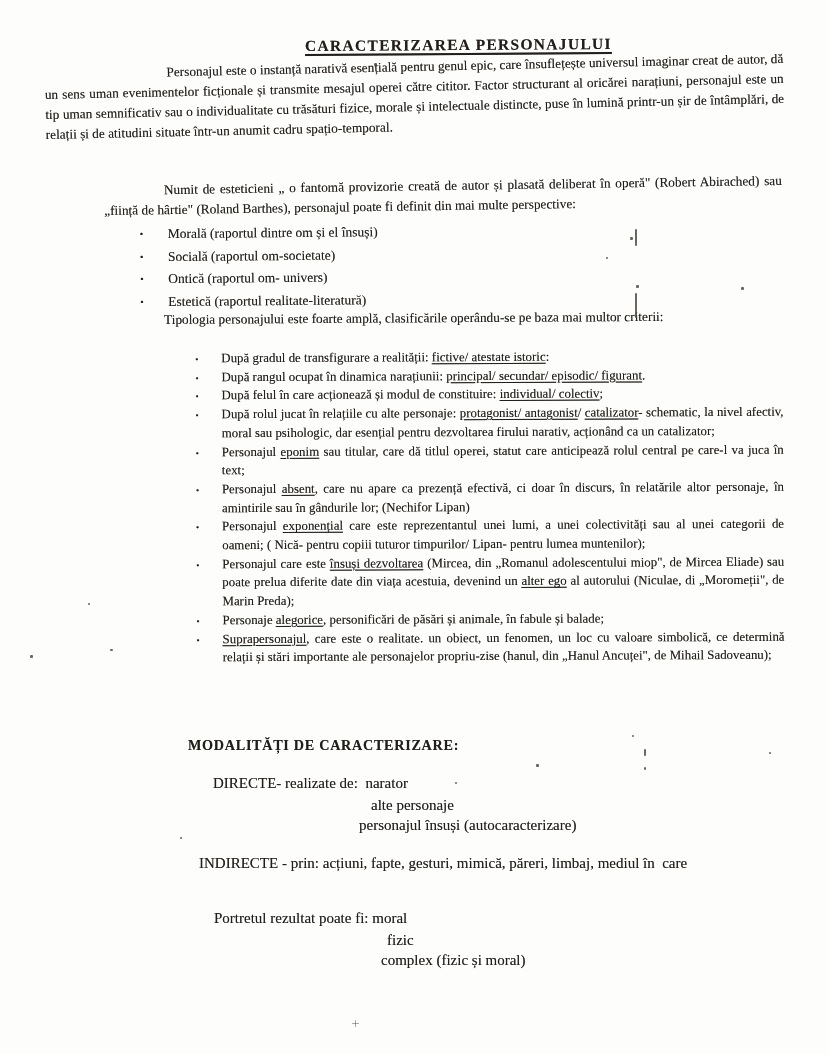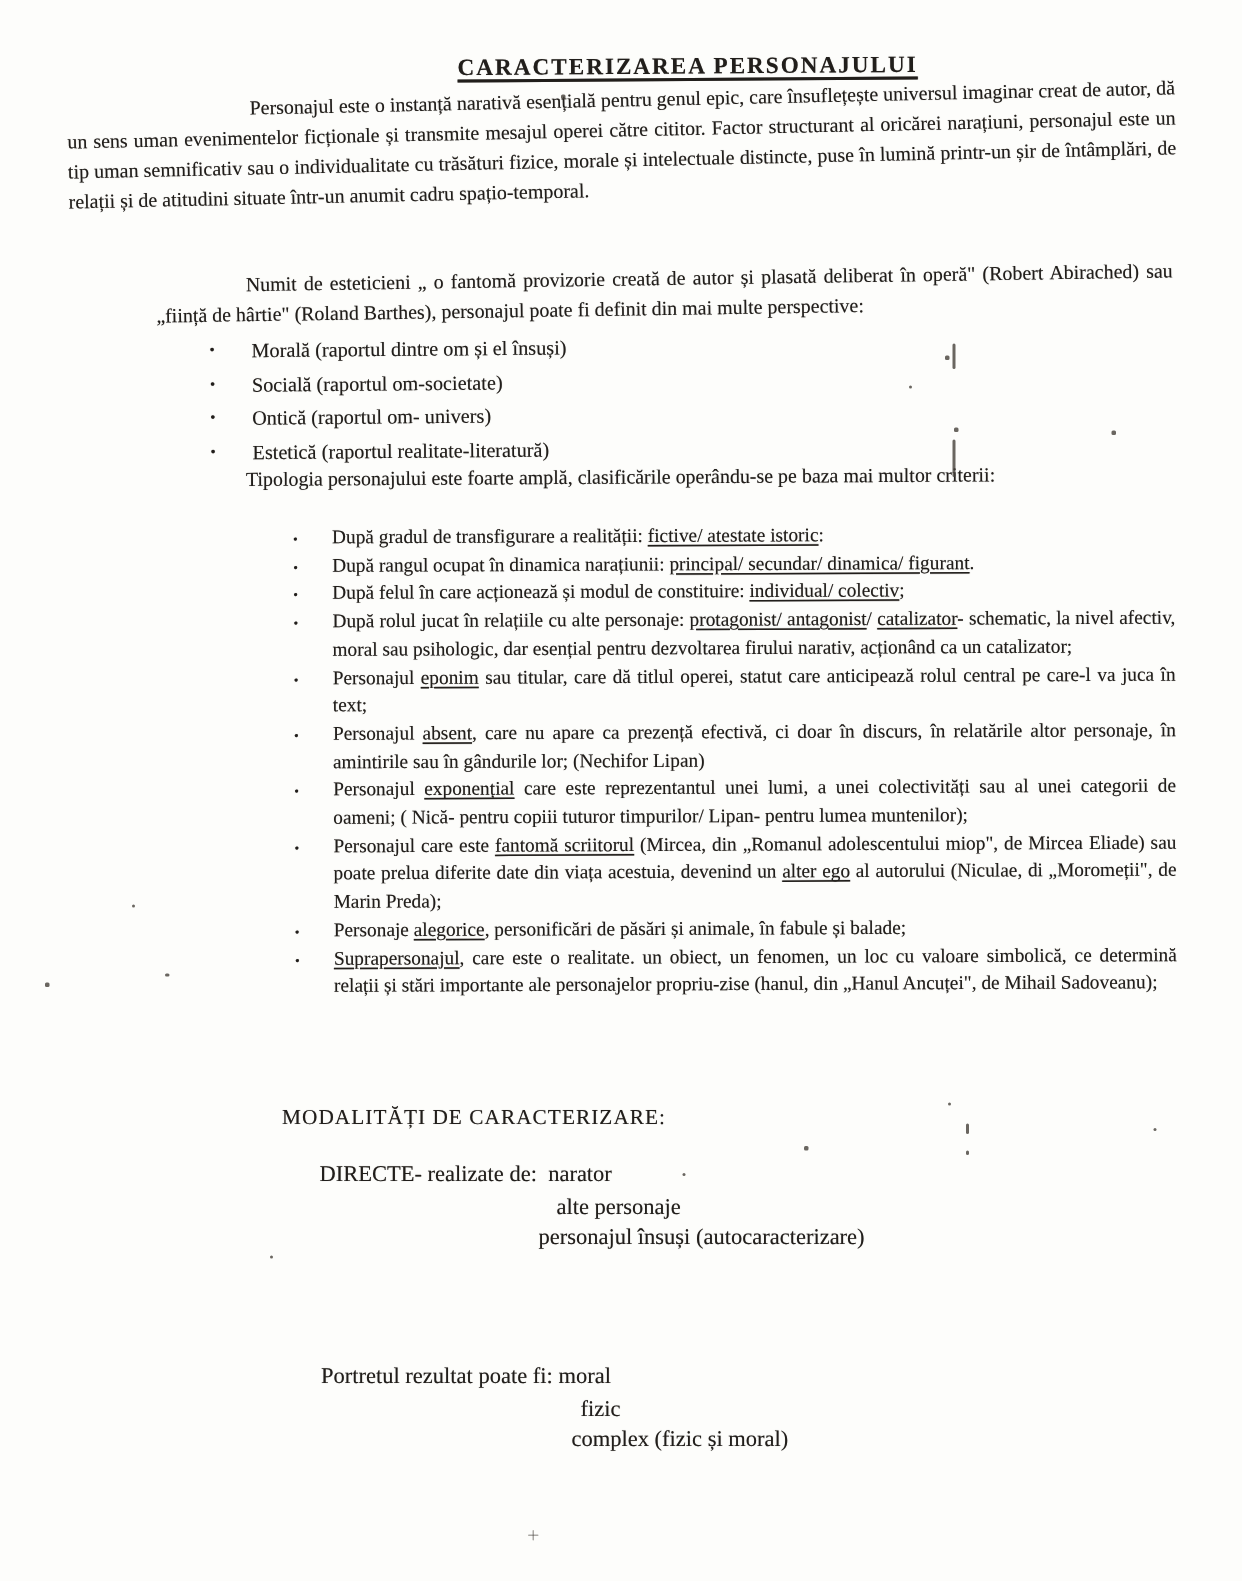--- a/index.html
+++ b/index.html
@@ -83,7 +83,7 @@
 
   <ul class="abs criteria">
       <li><span class="blt">•</span><span>După gradul de transfigurare a realității: </span><span class="u">fictive/ atestate istoric</span><span>:</span></li>
-      <li><span class="blt">•</span><span>După rangul ocupat în dinamica narațiunii: </span><span class="u">principal/ secundar/ dinamica/ figurant</span><span>.</span></li>
+      <li><span class="blt">•</span><span>După rangul ocupat în dinamica narațiunii: </span><span class="u">principal/ secundar/ episodic/ figurant</span><span>.</span></li>
       <li><span class="blt">•</span><span>După felul în care acționează și modul de constituire: </span><span class="u">individual/ colectiv</span><span>;</span></li>
       <li><span class="blt">•</span><span>După rolul jucat în relațiile cu alte personaje: </span><span class="u">protagonist/ antagonist</span><span>/ </span><span class="u">catalizator</span><span>- schematic, la nivel afectiv, moral sau psihologic, dar esențial pentru dezvoltarea firului narativ, acționând ca un catalizator;</span></li>
       <li><span class="blt">•</span><span>Personajul </span><span class="u">eponim</span><span> sau titular, care dă titlul operei, statut care anticipează rolul central pe care-l va juca în text;</span></li>

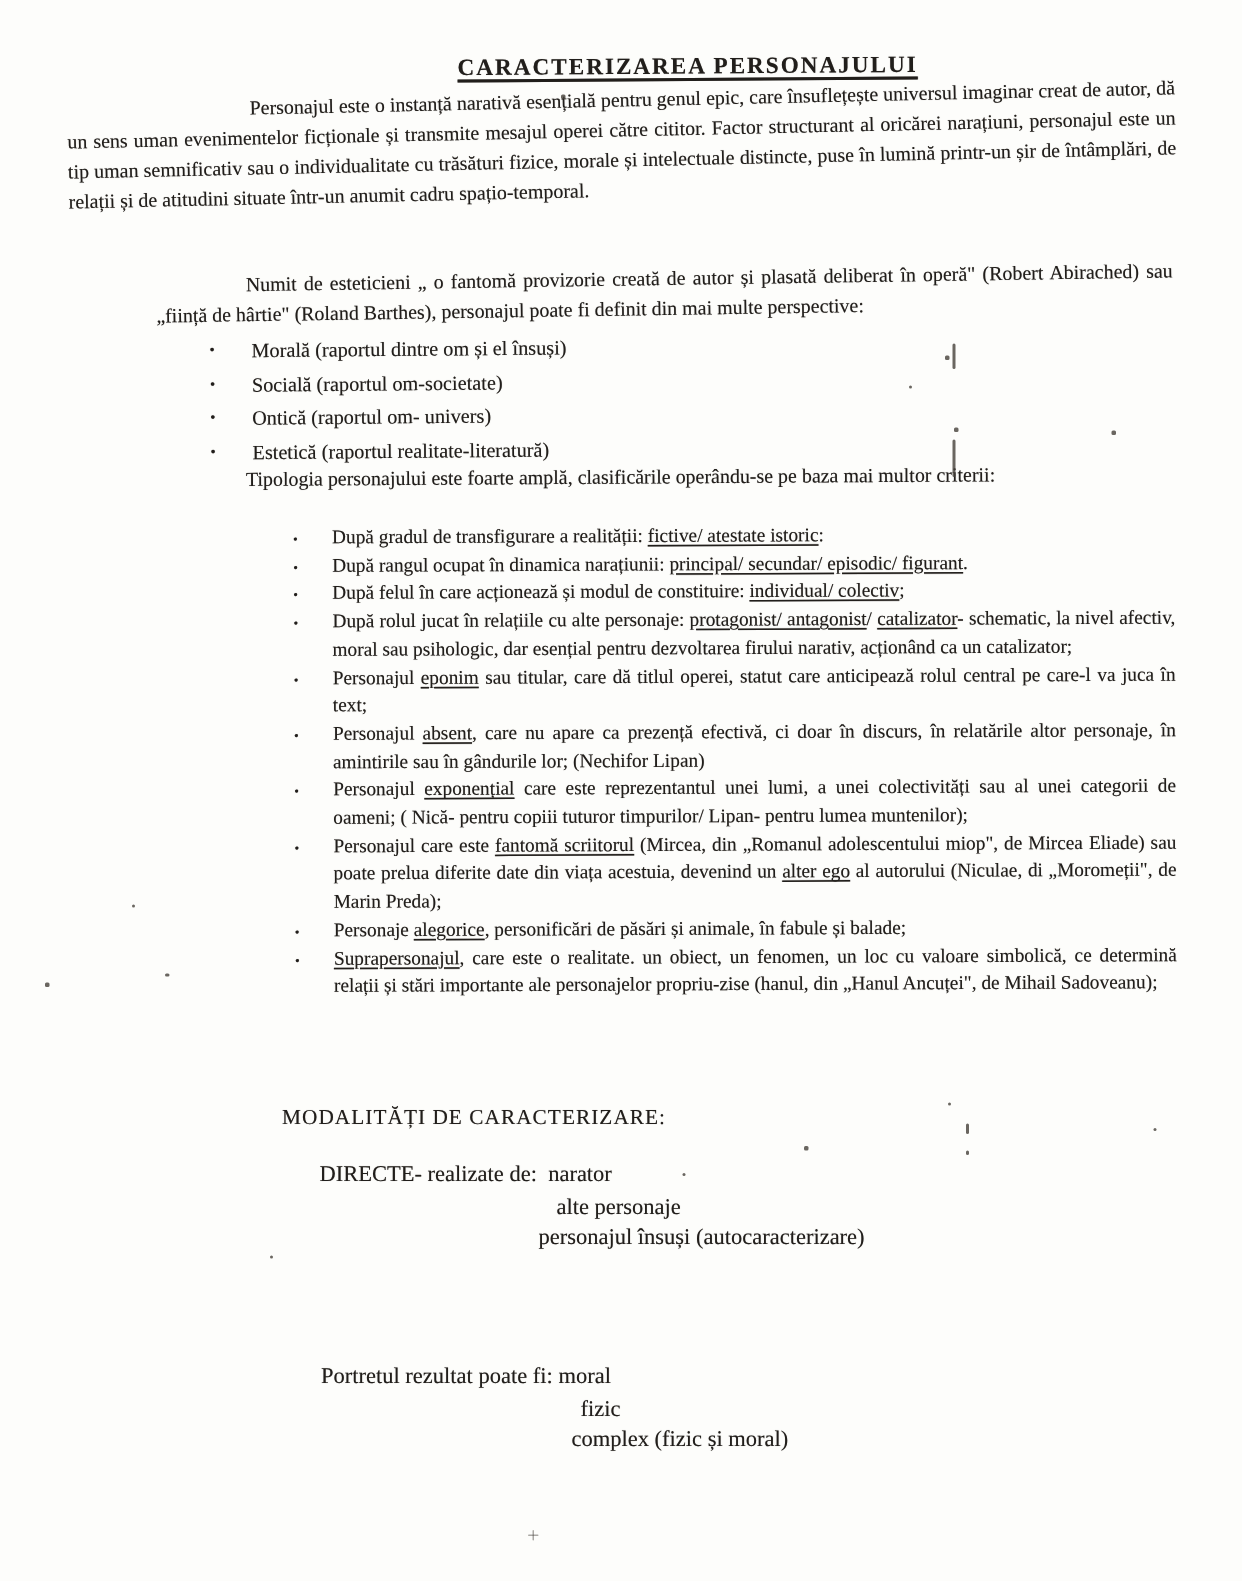--- a/index.html
+++ b/index.html
@@ -89,7 +89,7 @@
       <li><span class="blt">•</span><span>Personajul </span><span class="u">eponim</span><span> sau titular, care dă titlul operei, statut care anticipează rolul central pe care-l va juca în text;</span></li>
       <li><span class="blt">•</span><span>Personajul </span><span class="u">absent</span><span>, care nu apare ca prezență efectivă, ci doar în discurs, în relatările altor personaje, în amintirile sau în gândurile lor; (Nechifor Lipan)</span></li>
       <li><span class="blt">•</span><span>Personajul </span><span class="u">exponențial</span><span> care este reprezentantul unei lumi, a unei colectivități sau al unei categorii de oameni; ( Nică- pentru copiii tuturor timpurilor/ Lipan- pentru lumea muntenilor);</span></li>
-      <li><span class="blt">•</span><span>Personajul care este </span><span class="u">fantomă scriitorul</span><span> (Mircea, din „Romanul adolescentului miop", de Mircea Eliade) sau poate prelua diferite date din viața acestuia, devenind un </span><span class="u">alter ego</span><span> al autorului (Niculae, di „Moromeții", de Marin Preda);</span></li>
+      <li><span class="blt">•</span><span>Personajul care este </span><span class="u">însuși dezvoltarea</span><span> (Mircea, din „Romanul adolescentului miop", de Mircea Eliade) sau poate prelua diferite date din viața acestuia, devenind un </span><span class="u">alter ego</span><span> al autorului (Niculae, di „Moromeții", de Marin Preda);</span></li>
       <li><span class="blt">•</span><span>Personaje </span><span class="u">alegorice</span><span>, personificări de păsări și animale, în fabule și balade;</span></li>
       <li><span class="blt">•</span><span class="u">Suprapersonajul</span><span>, care este o realitate. un obiect, un fenomen, un loc cu valoare simbolică, ce determină relații și stări importante ale personajelor propriu-zise (hanul, din „Hanul Ancuței", de Mihail Sadoveanu);</span></li>
     </ul>

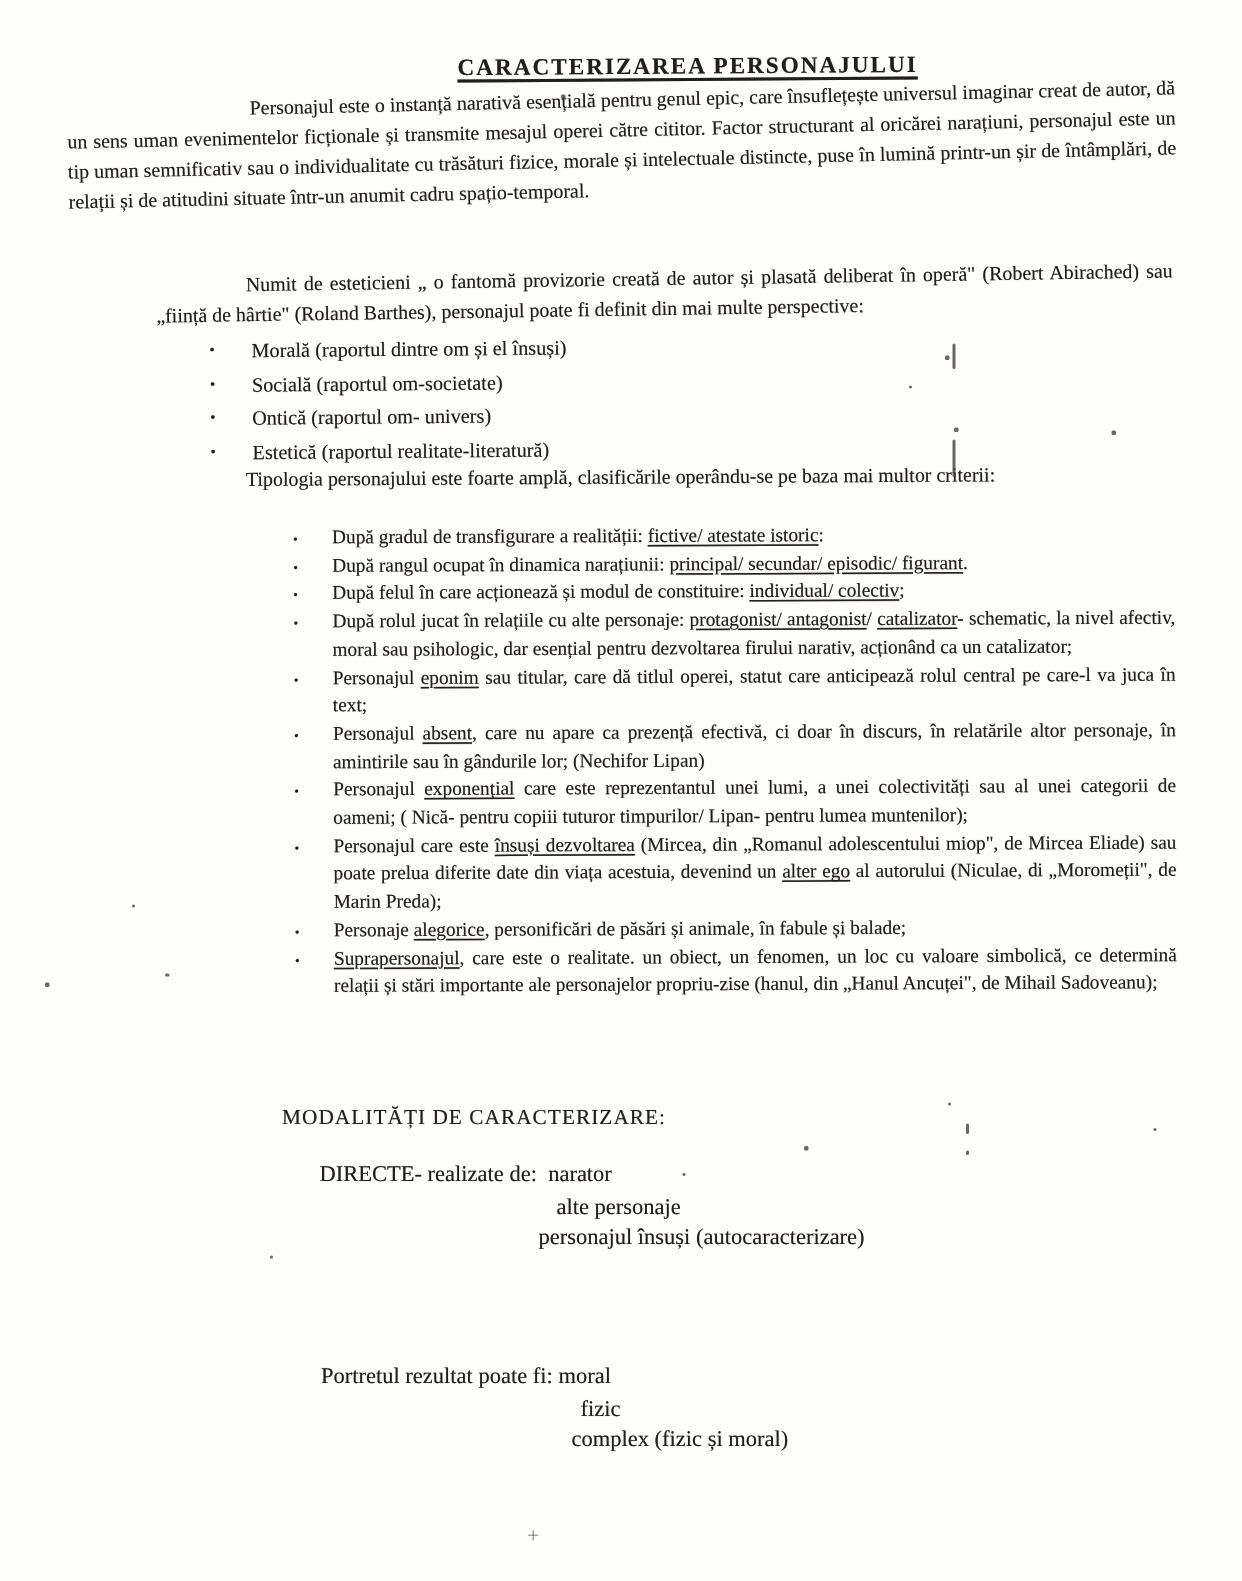--- a/index.html
+++ b/index.html
@@ -48,7 +48,7 @@
   .u{text-decoration:underline;text-underline-offset:2px;}
   .modalitati{
     left:188px;top:737px;margin:0;
-    font-size:14.2px;font-weight:normal;letter-spacing:0.7px;
+    font-size:14.2px;font-weight:bold;letter-spacing:0.7px;
   }
   .line{white-space:pre;font-size:15px;margin:0;}
   .d1{left:213px;top:775px;}

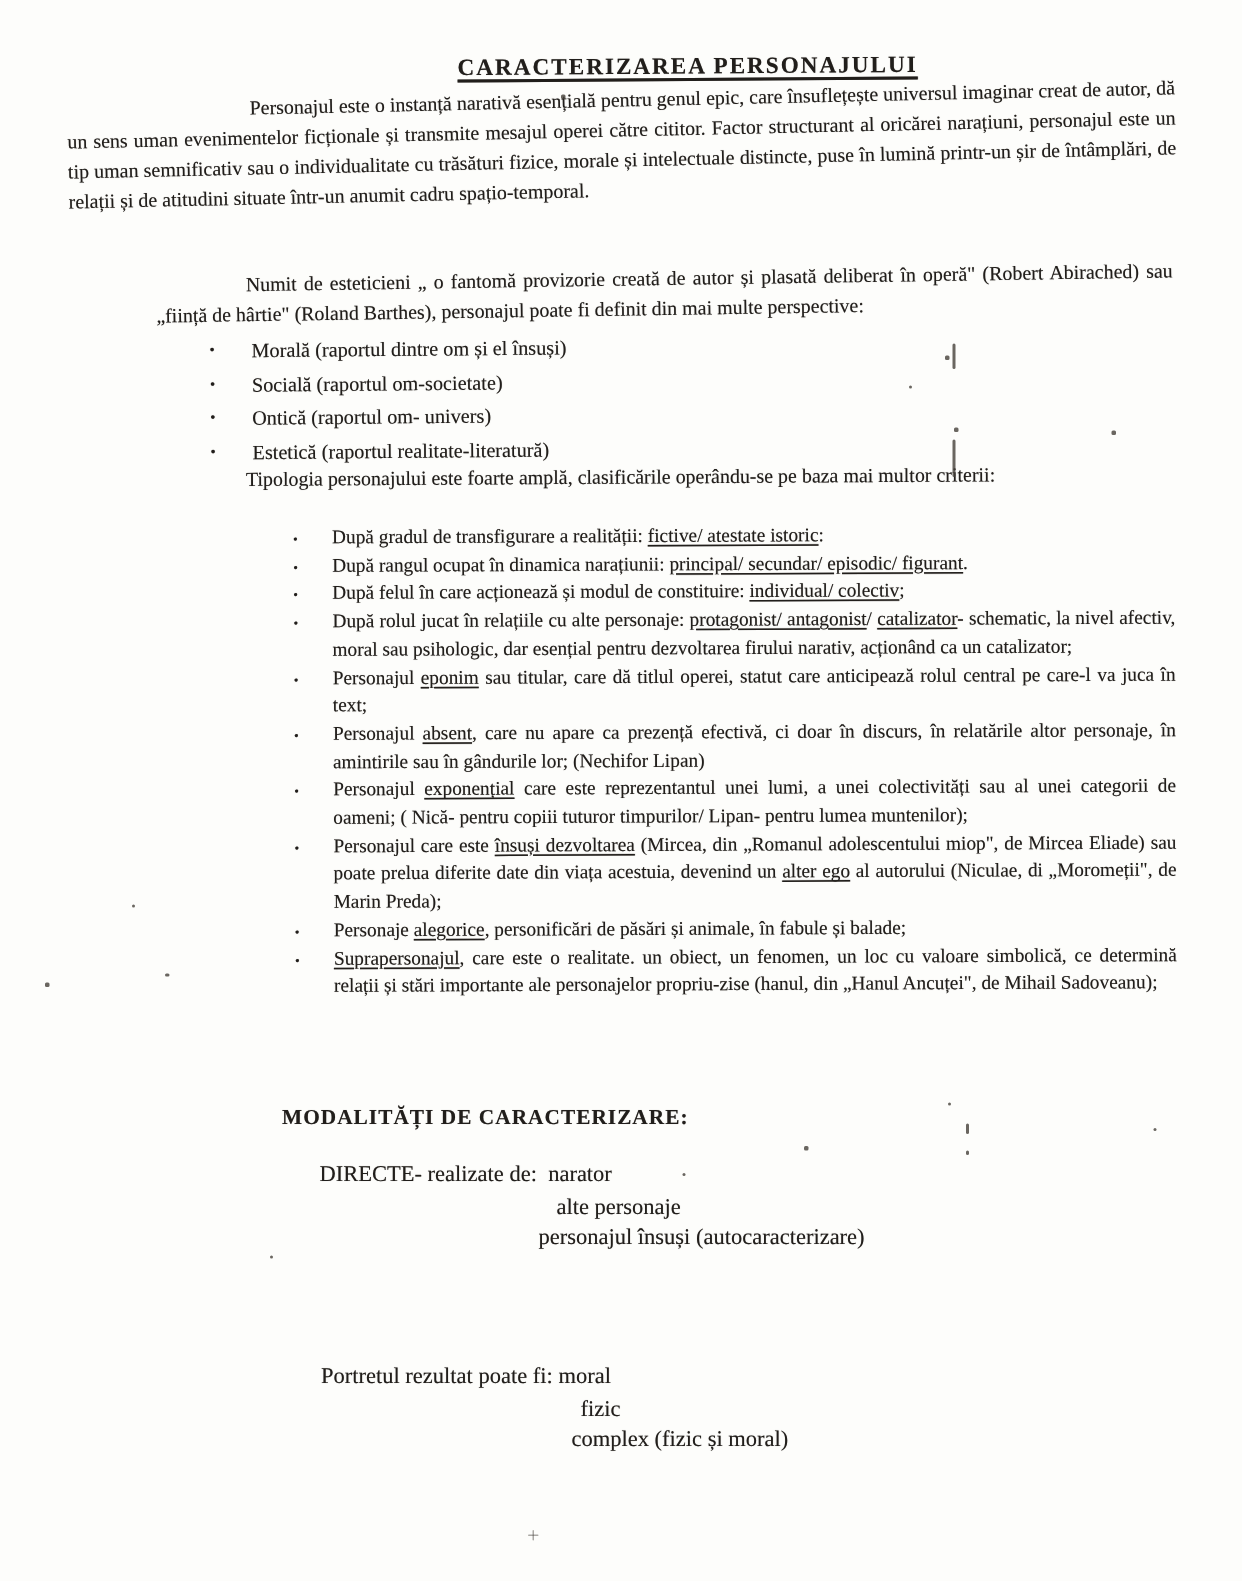--- a/index.html
+++ b/index.html
@@ -100,6 +100,7 @@
   <div class="abs line d2">alte personaje</div>
   <div class="abs line d3">personajul însuși (autocaracterizare)</div>
 
+  <div class="abs line i1">INDIRECTE - prin: acțiuni, fapte, gesturi, mimică, păreri, limbaj, mediul în  care</div>
 
   <div class="abs line t1">Portretul rezultat poate fi: moral</div>
   <div class="abs line t2">fizic</div>

